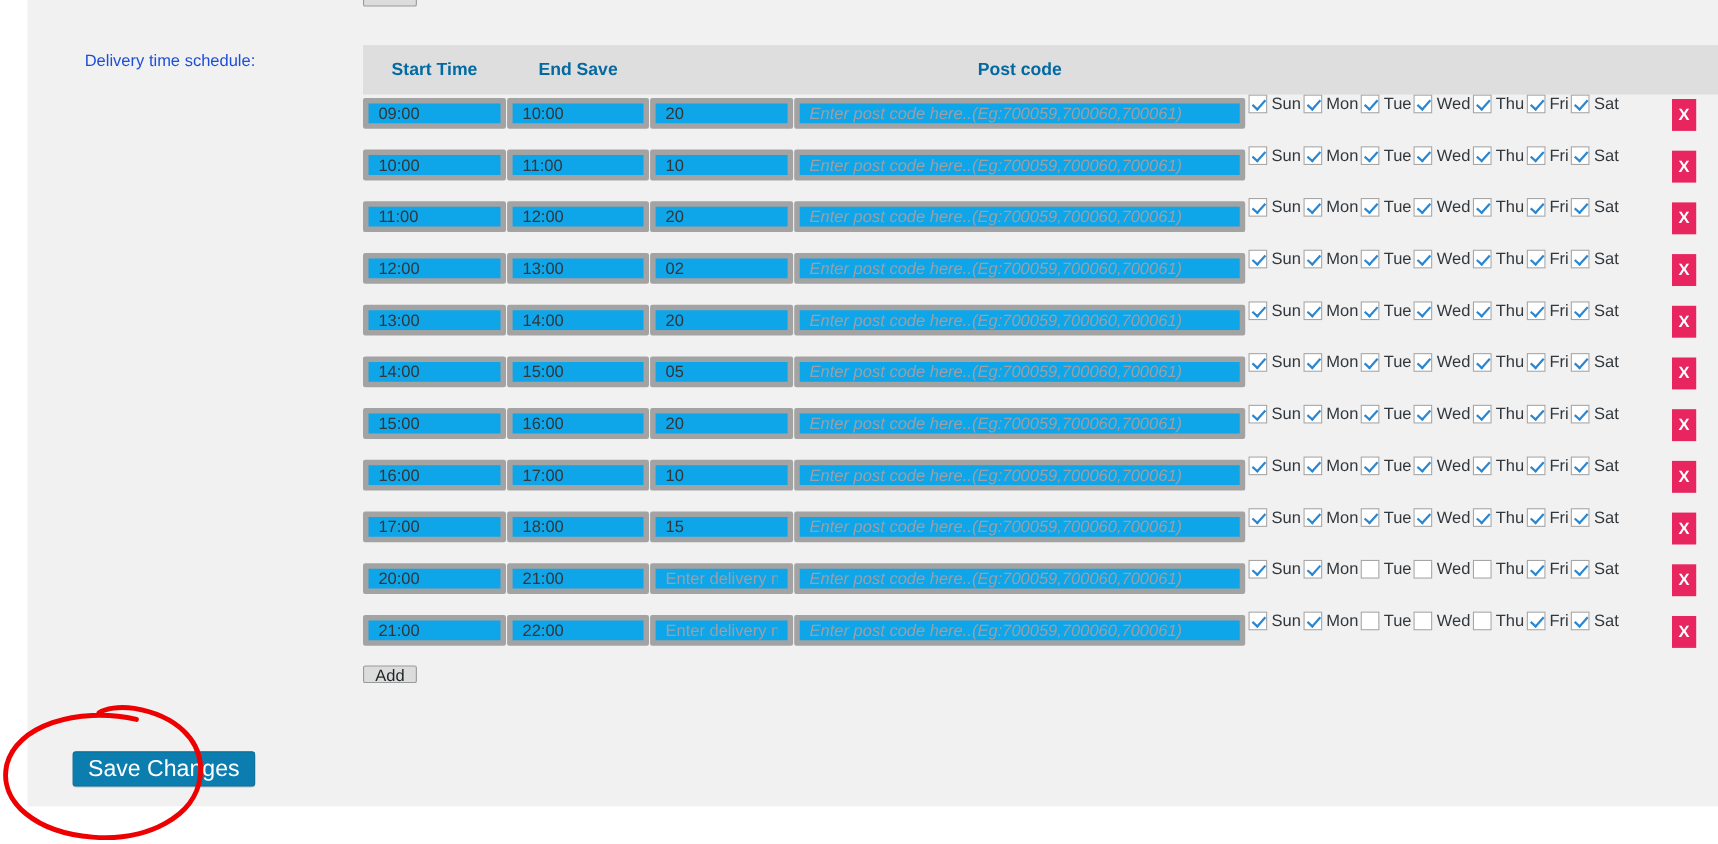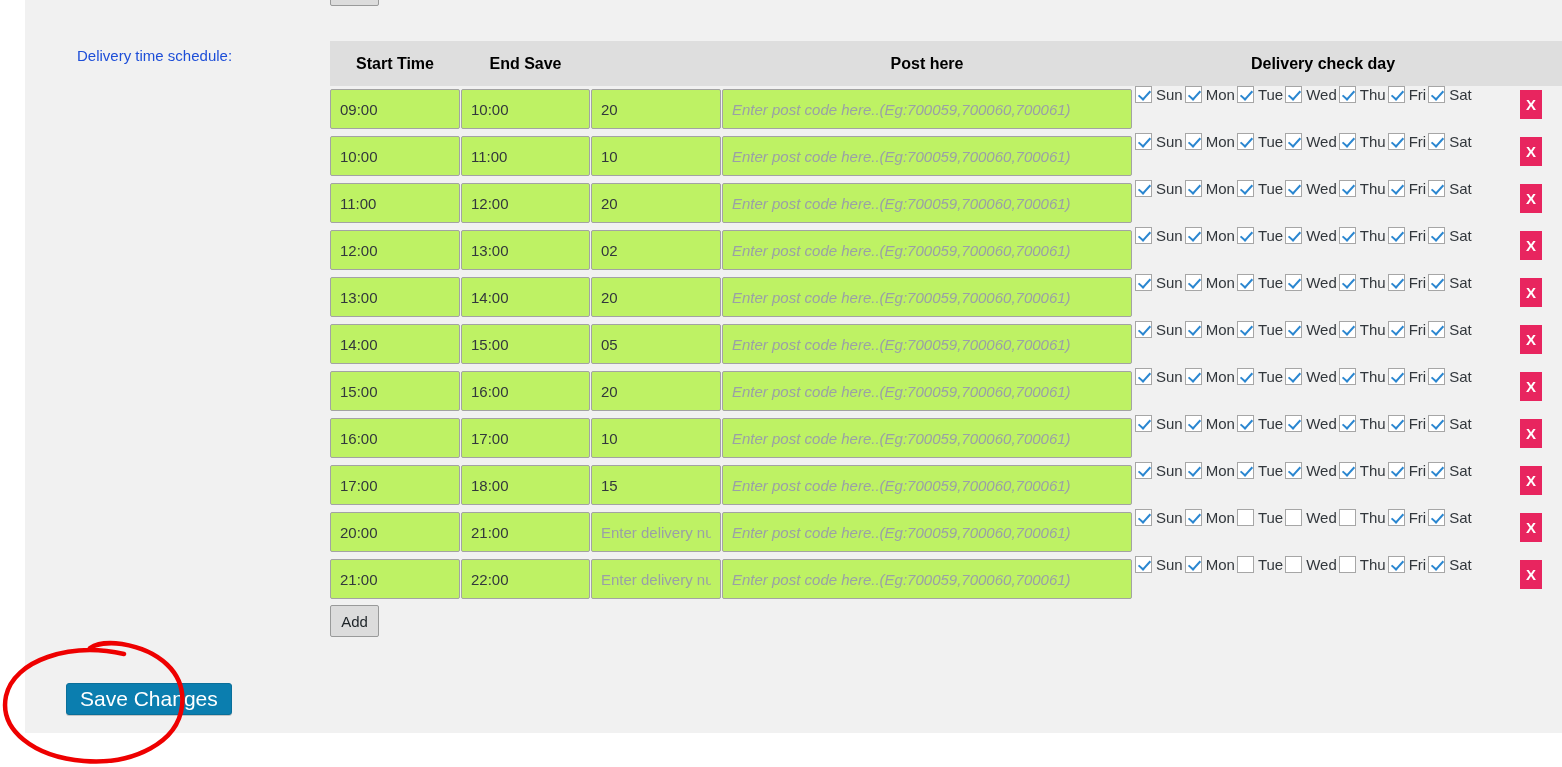--- a/index.html
+++ b/index.html
@@ -71,7 +71,7 @@
     line-height: 45px;
     font-size: 16px;
     font-weight: 700;
-    color: #000000;
+    color: #0369a1;
     text-align: center;
     white-space: nowrap;
   }

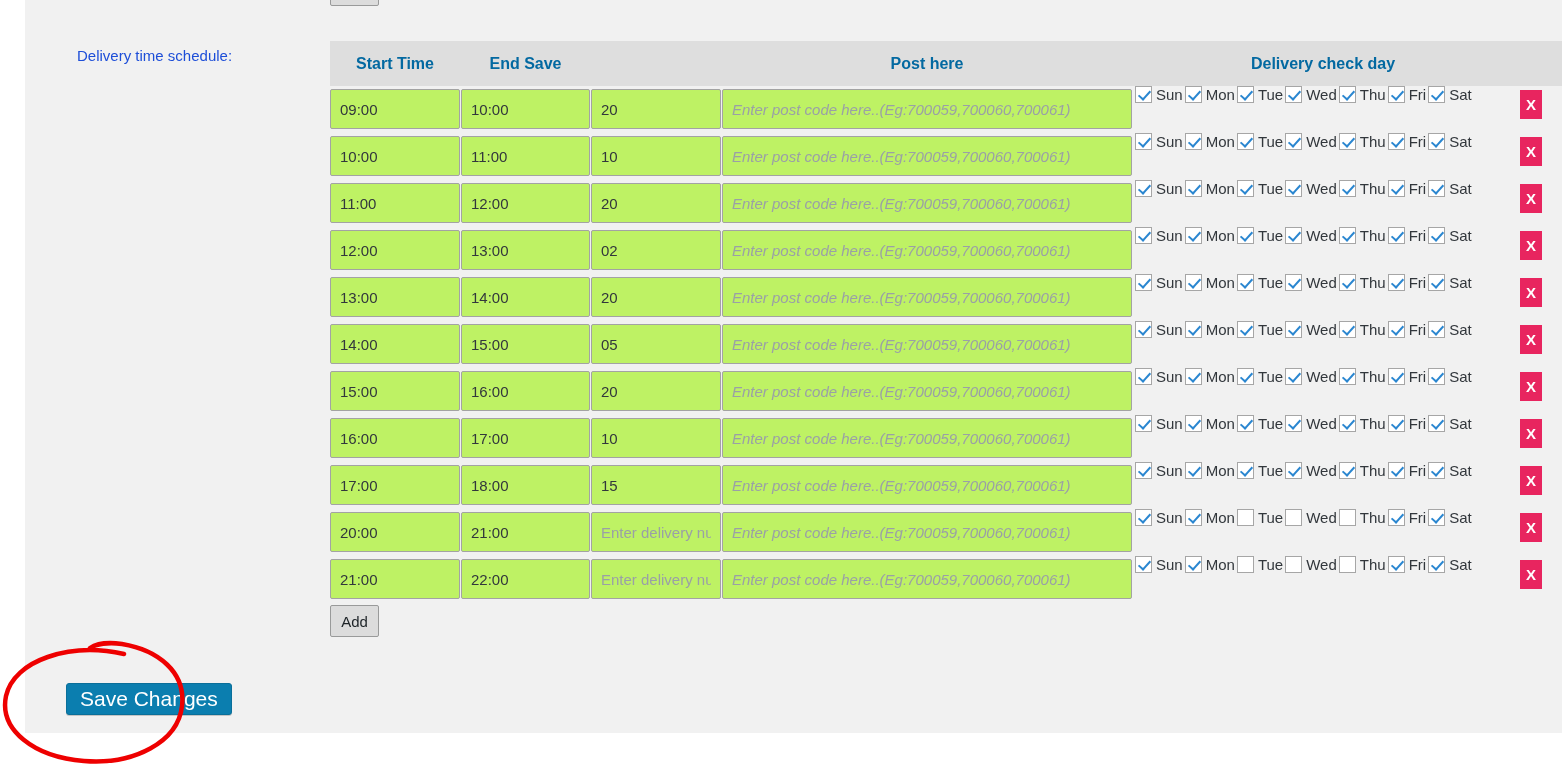--- a/index.html
+++ b/index.html
@@ -226,7 +226,7 @@
     <div id="thead">
       <div class="hcell h-start">Start Time</div>
       <div class="hcell h-end">End Save</div>
-      <div class="hcell h-post">Post here</div>
+      <div class="hcell h-post">Post code</div>
       <div class="hcell h-day">Delivery check day</div>
     </div>
 

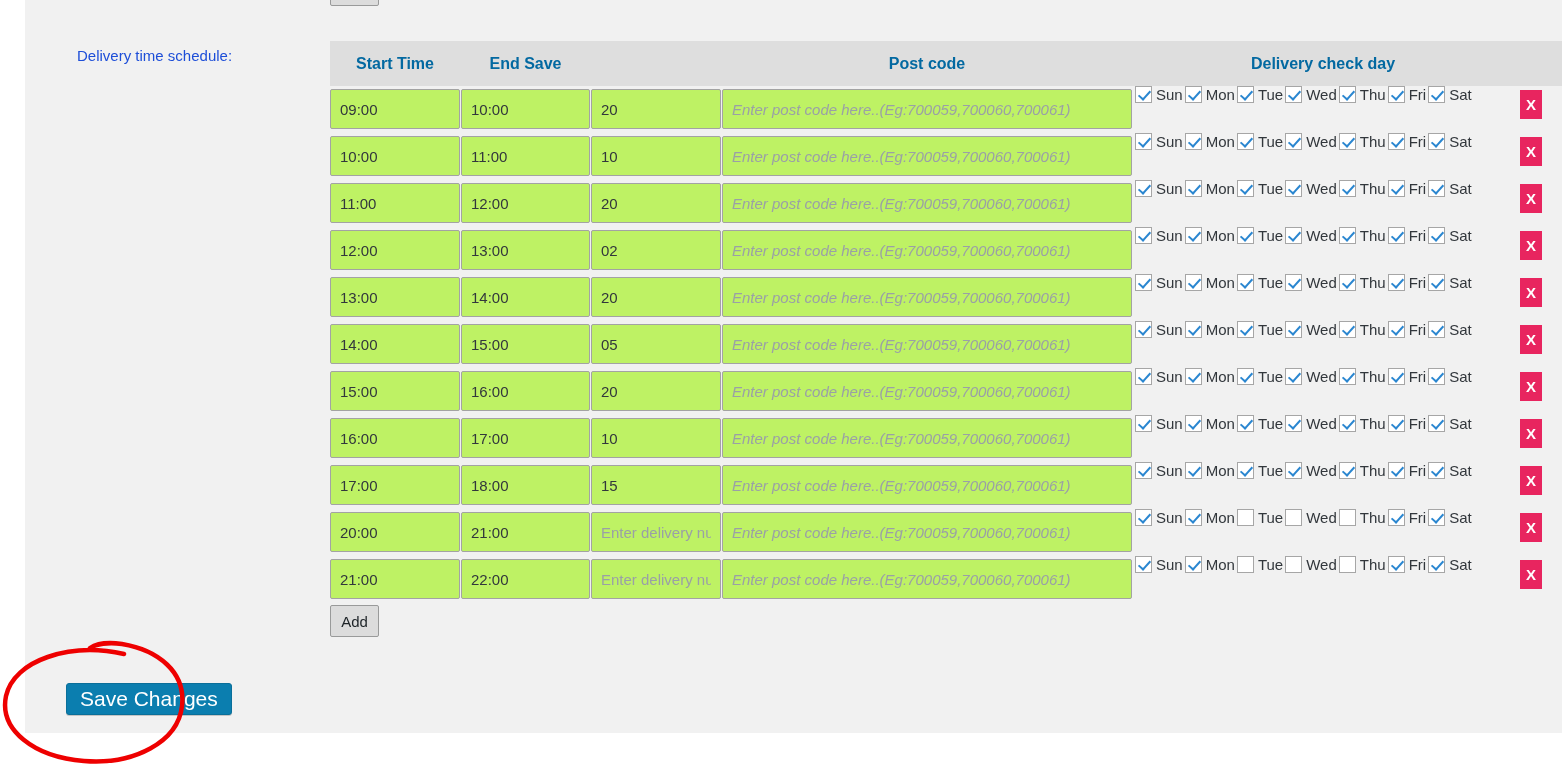--- a/index.html
+++ b/index.html
@@ -227,7 +227,6 @@
       <div class="hcell h-start">Start Time</div>
       <div class="hcell h-end">End Save</div>
       <div class="hcell h-post">Post code</div>
-      <div class="hcell h-day">Delivery check day</div>
     </div>
 
     <div id="tbody">

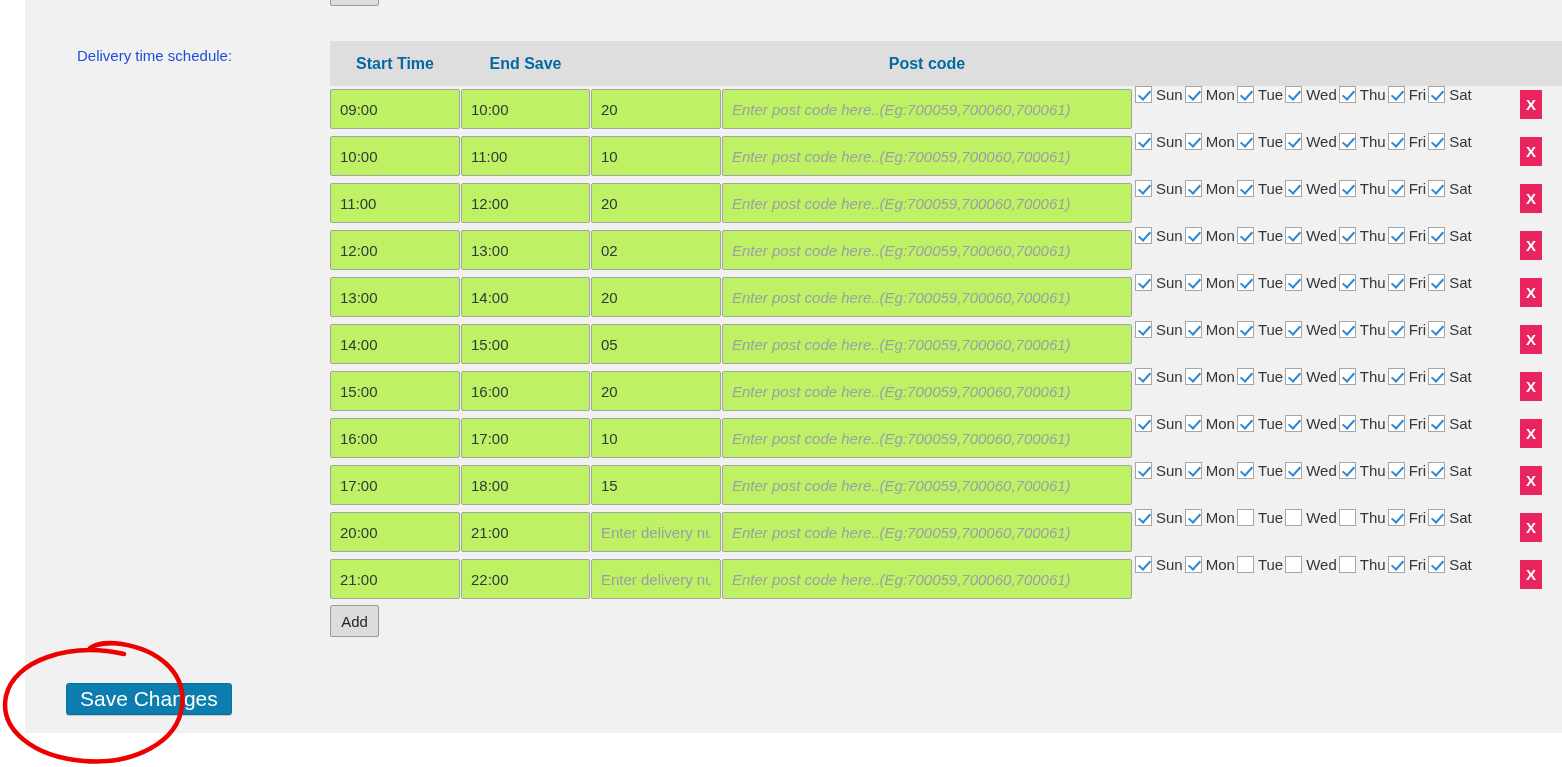--- a/index.html
+++ b/index.html
@@ -89,10 +89,10 @@
   .cell-input {
     position: absolute;
     top: 3px;
-    height: 40px;
+    height: 28px;
     box-sizing: border-box;
-    background: #bef264;
-    border: 1px solid #a3a3a3;
+    background: #0ea5e9;
+    border: 5px solid #a3a3a3;
     border-radius: 2px;
     font-family: "Liberation Sans", sans-serif;
     font-size: 15px;

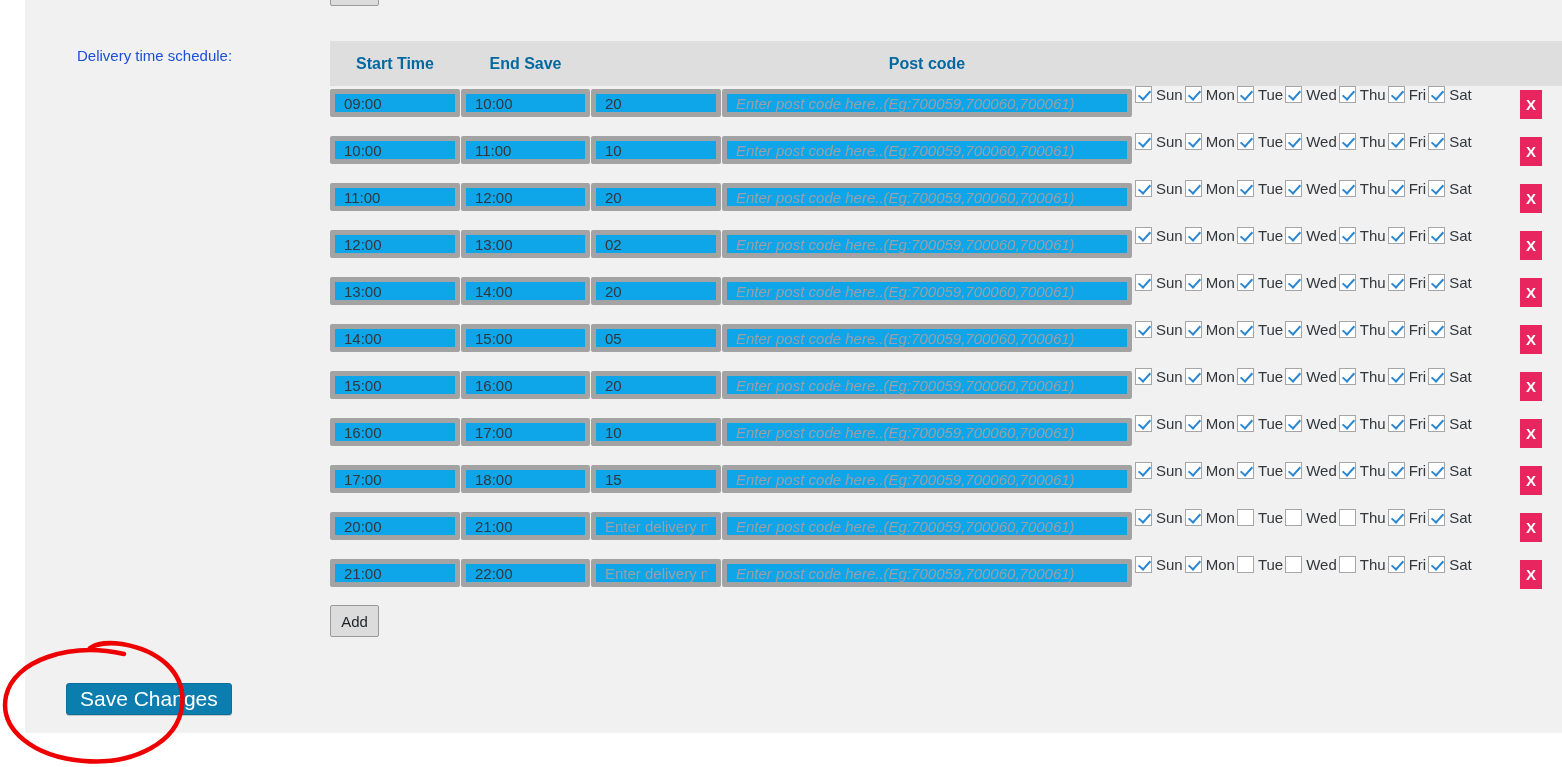--- a/index.html
+++ b/index.html
@@ -174,7 +174,7 @@
     left: 305px;
     top: 605px;
     width: 49px;
-    height: 32px;
+    height: 16px;
     background: #dcdcdc;
     border: 1px solid #999a9a;
     border-radius: 2px;

